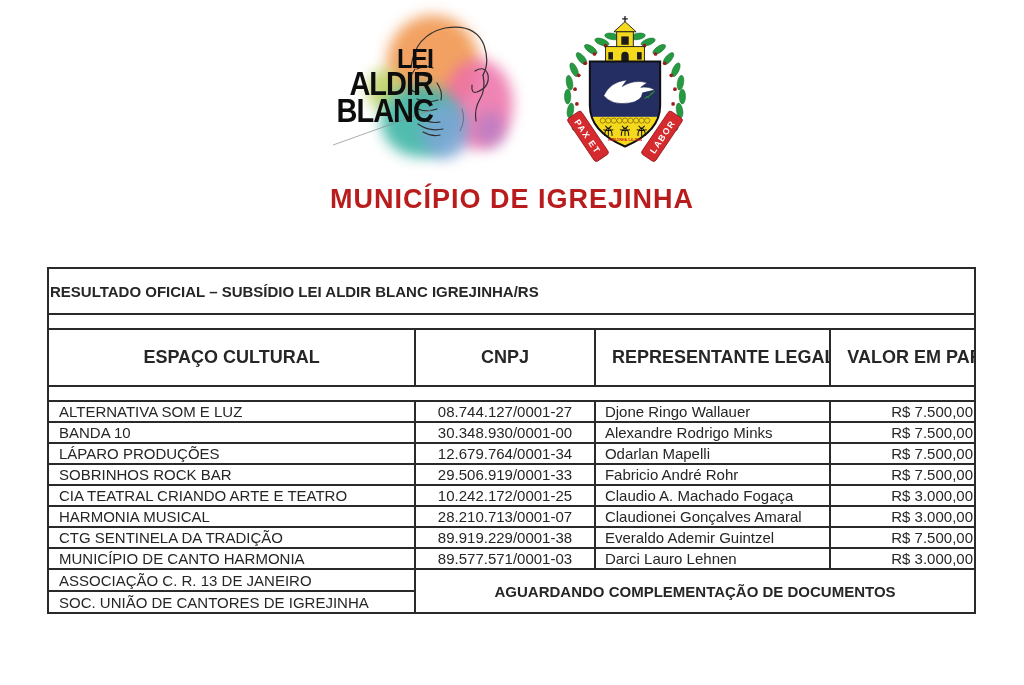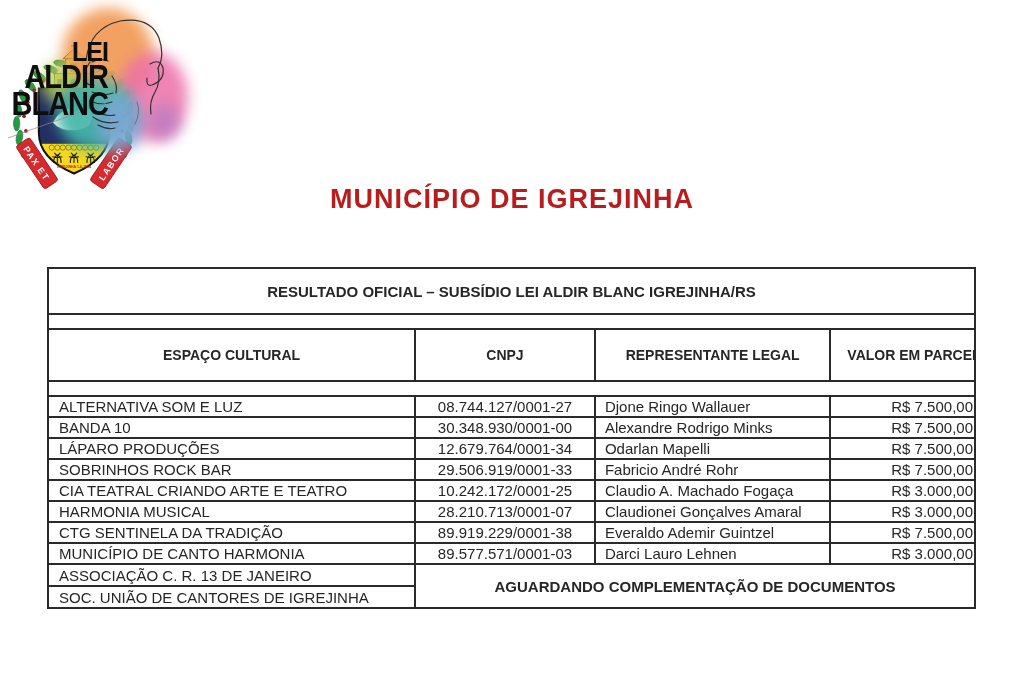--- a/index.html
+++ b/index.html
@@ -16,7 +16,7 @@
   
   .header-logos {
     display:flex; justify-content:center; align-items:flex-start;
-    gap:34px; padding-top:29px; height:172px;flex-direction:column;
+    gap:34px; padding-top:13px; height:172px;
   }
 
   

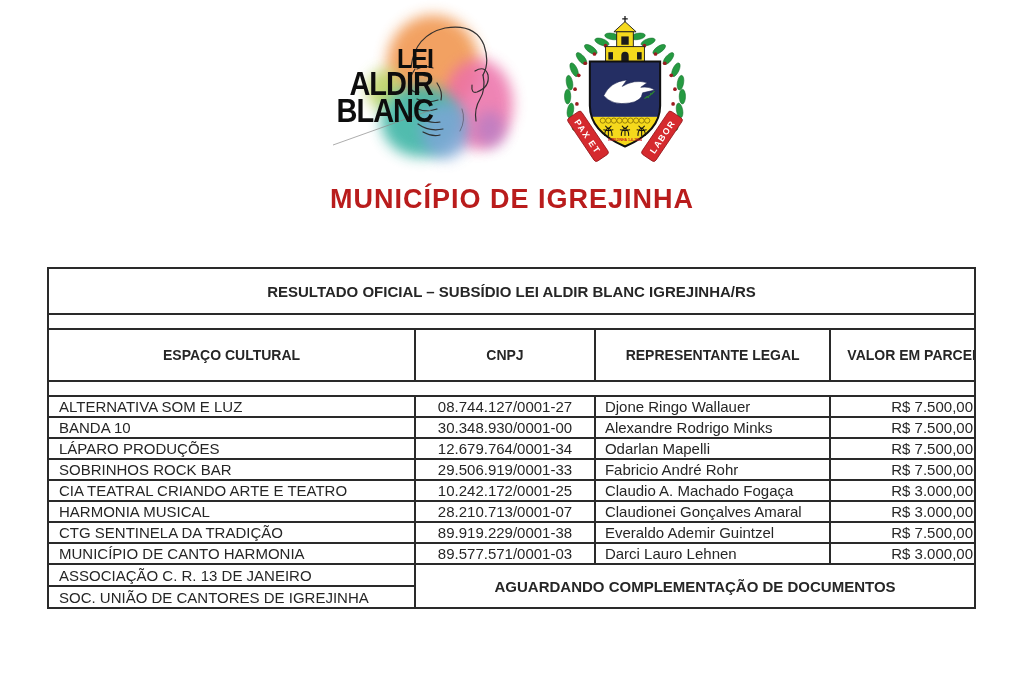--- a/index.html
+++ b/index.html
@@ -59,7 +59,7 @@
     overflow:hidden; white-space:nowrap;
   }
   .row-title td {
-    height:46px; text-align:center; font-weight:bold; font-size:15px;
+    height:46px; font-weight:bold; font-size:15px;
   }
   .row-spacer td { height:15px; }
   .row-header th {

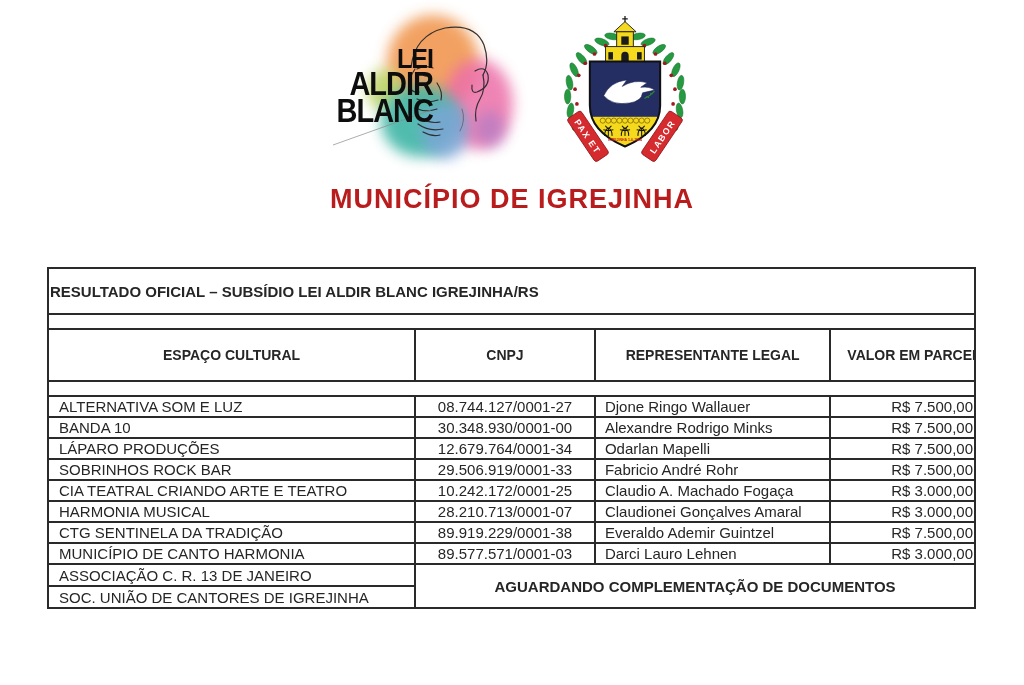--- a/index.html
+++ b/index.html
@@ -63,7 +63,7 @@
   }
   .row-spacer td { height:15px; }
   .row-header th {
-    height:52px; text-align:center; font-weight:bold; font-size:14px;
+    height:52px; text-align:center; font-weight:bold; font-size:18px;
     line-height:1.3; padding:16px 16px; white-space:normal;
   }
   .row-data td { height:18px; font-size:15px; }

